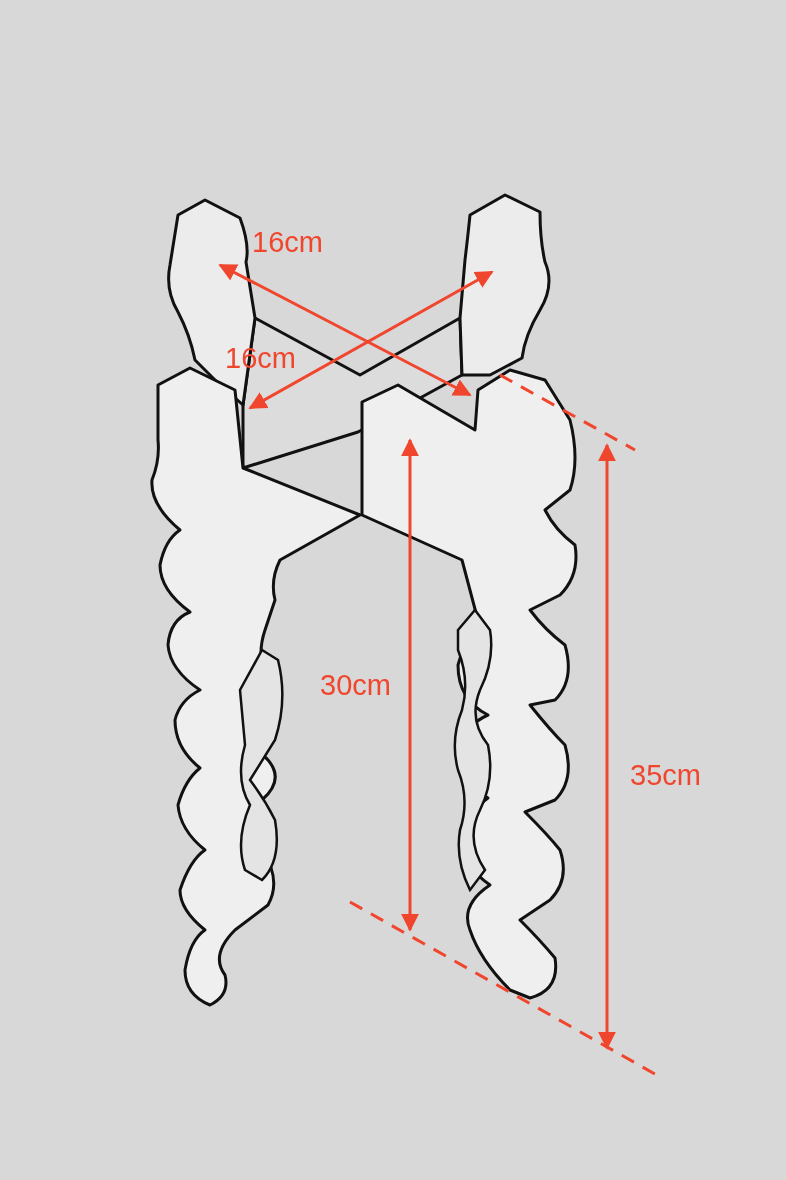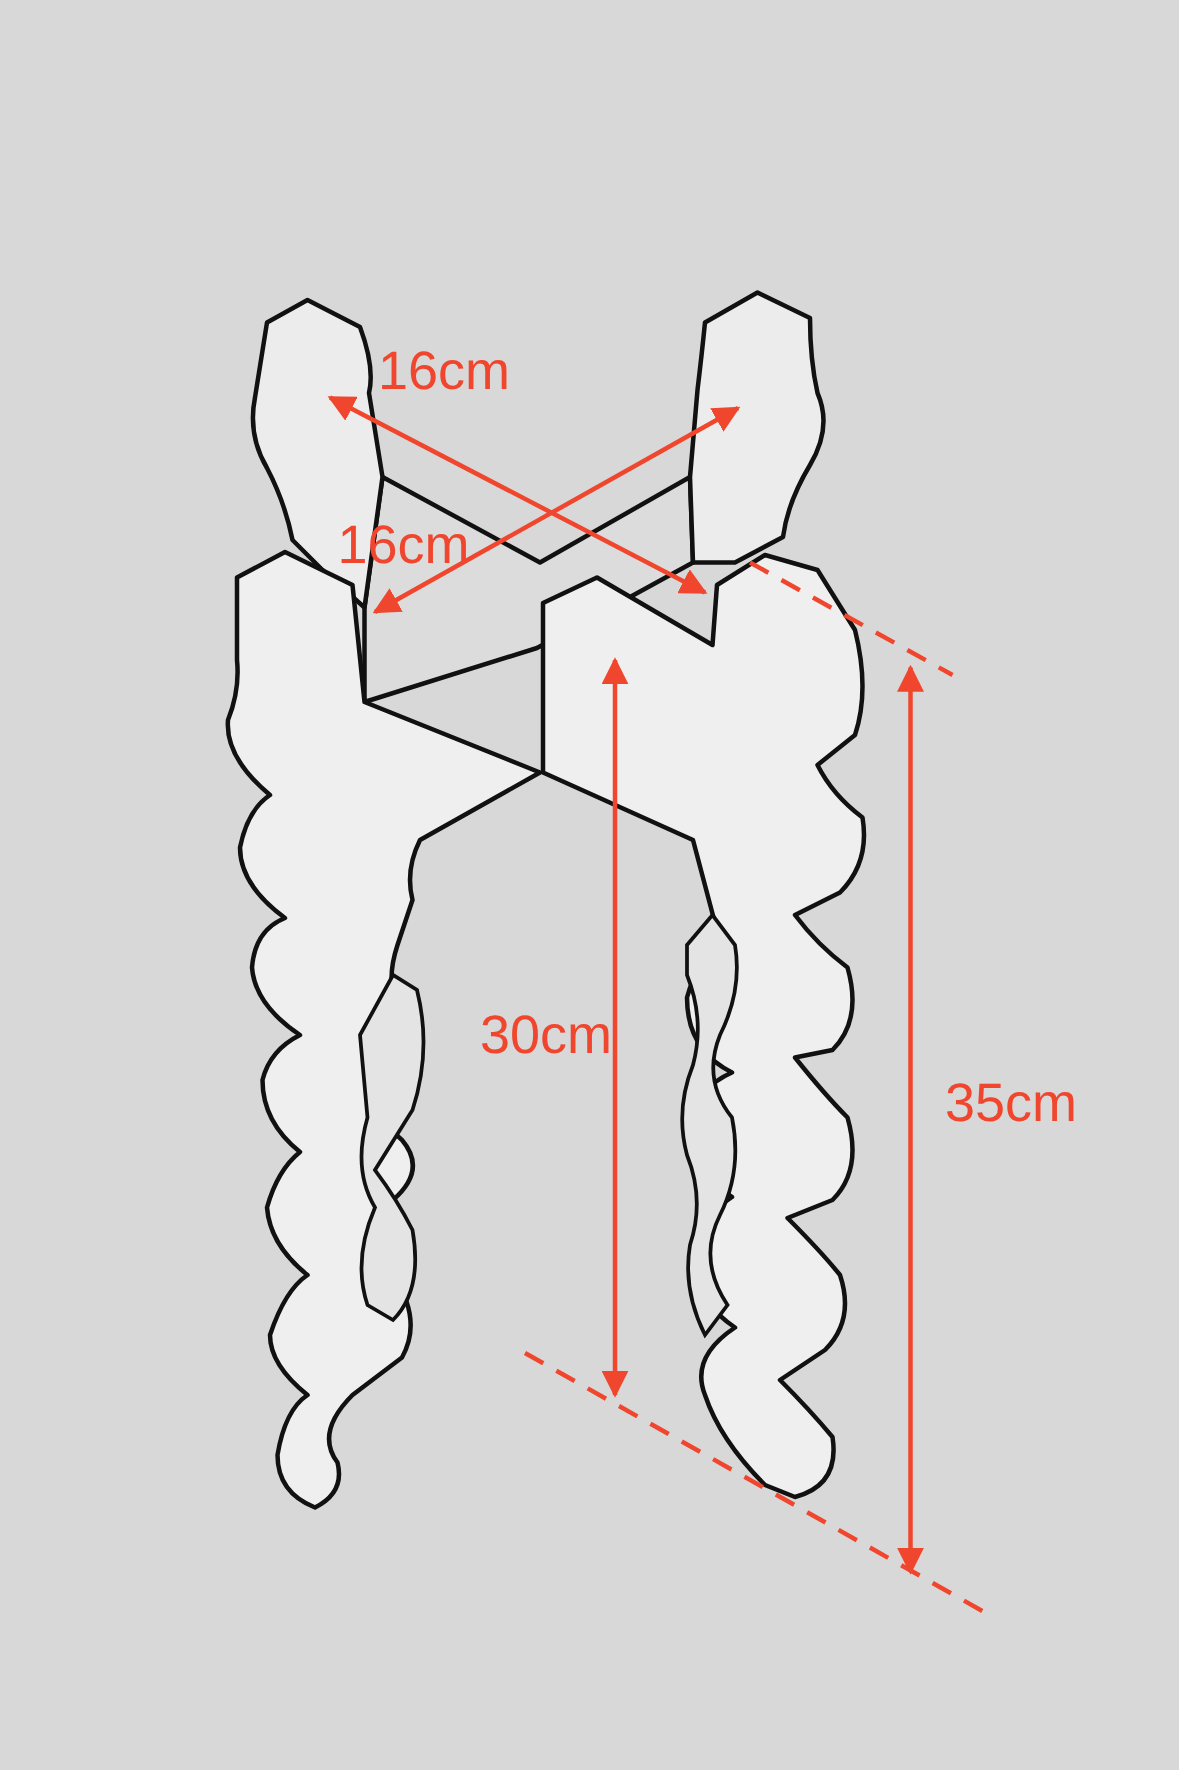--- a/index.html
+++ b/index.html
@@ -6,7 +6,7 @@
   body { width: 786px; height: 1180px; background: #d8d8d8; overflow: hidden; }
   .canvas { position: relative; width: 786px; height: 1180px; }
   svg { position: absolute; left: 0; top: 0; }
-  .label { position: absolute; font-family: "Liberation Sans", sans-serif; font-size: 36px; color: #f0462e; white-space: nowrap; }
+  .label { position: absolute; font-family: "Liberation Sans", sans-serif; font-size: 29px; color: #f0462e; white-space: nowrap; }
 </style>
 </head>
 <body>

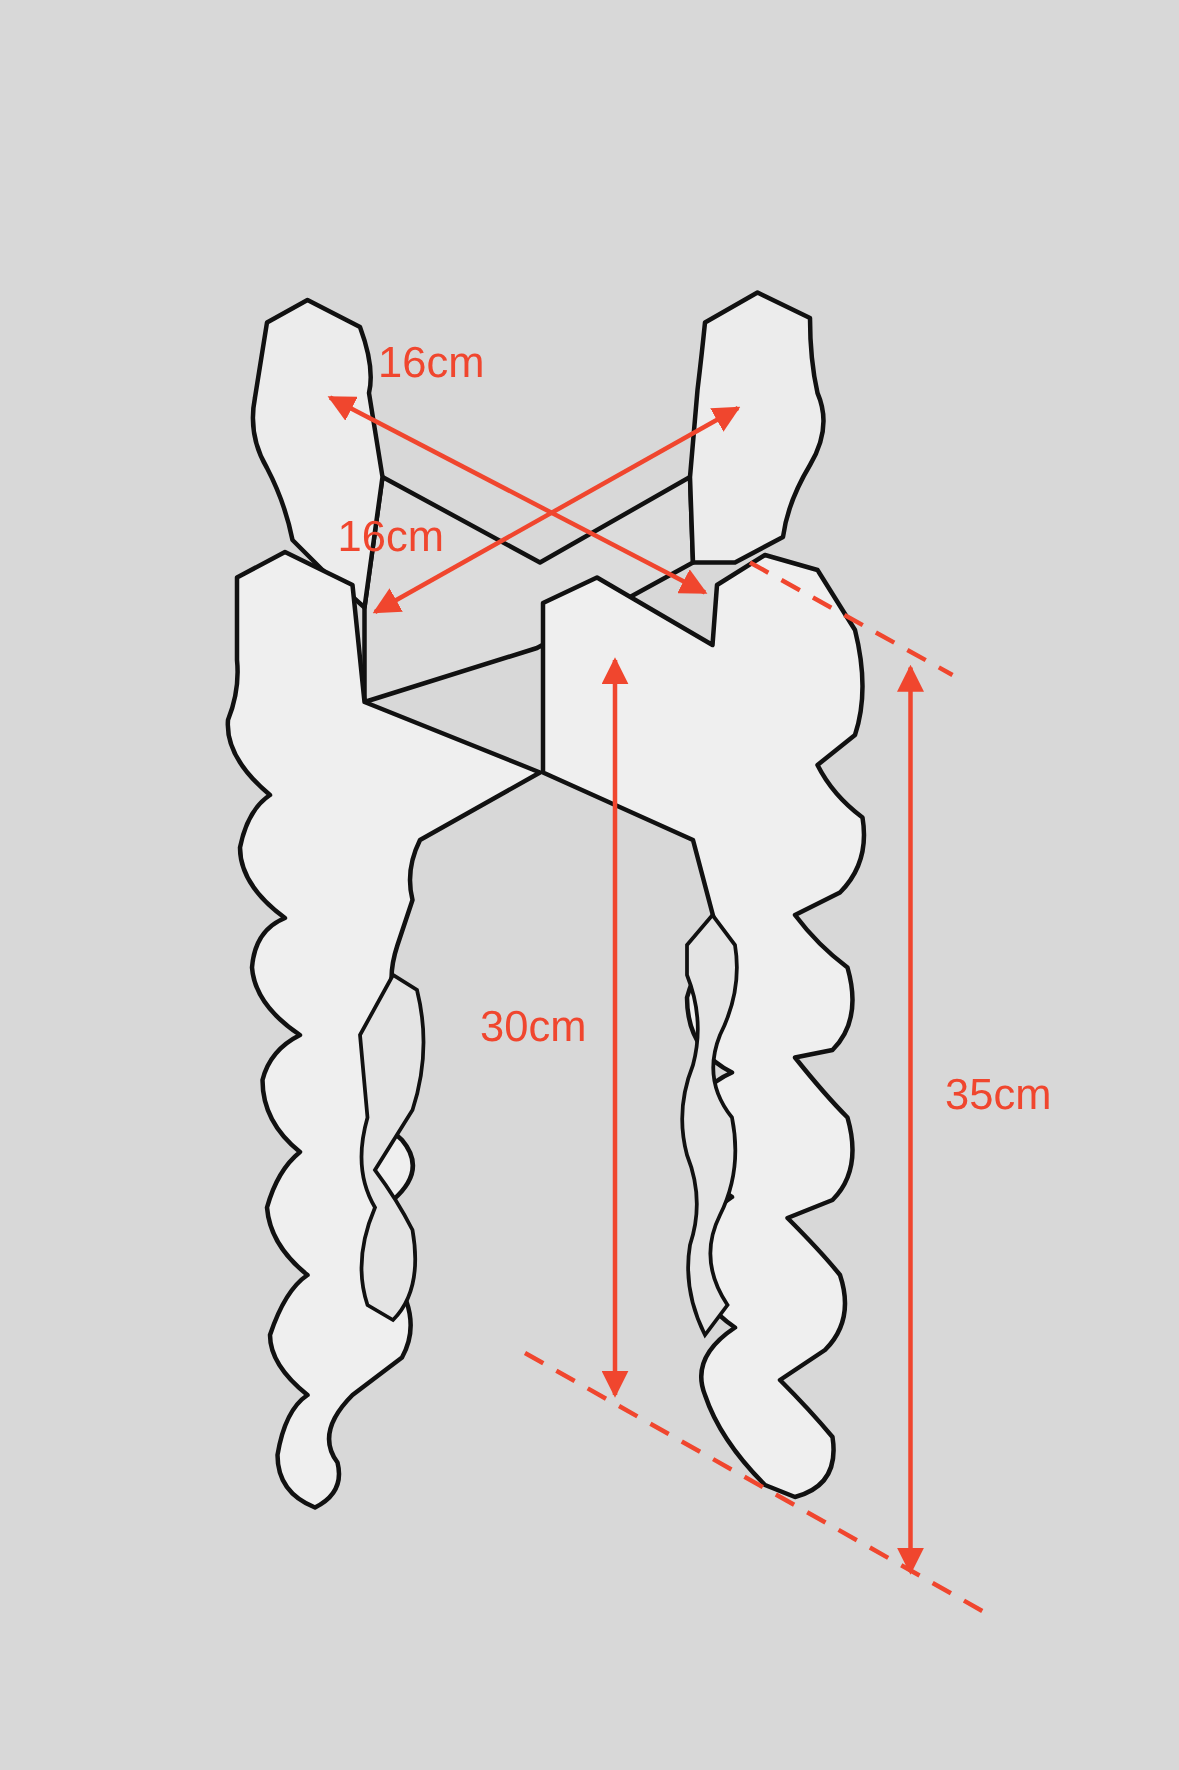--- a/index.html
+++ b/index.html
@@ -47,7 +47,7 @@
   <div class="label" style="left:252px; top:226px;">16cm</div>
   <div class="label" style="left:225px; top:342px;">16cm</div>
   <div class="label" style="left:320px; top:669px;">30cm</div>
-  <div class="label" style="left:630px; top:714px;">35cm</div>
+  <div class="label" style="left:630px; top:759px;">35cm</div>
 </div>
 
 </body></html>

